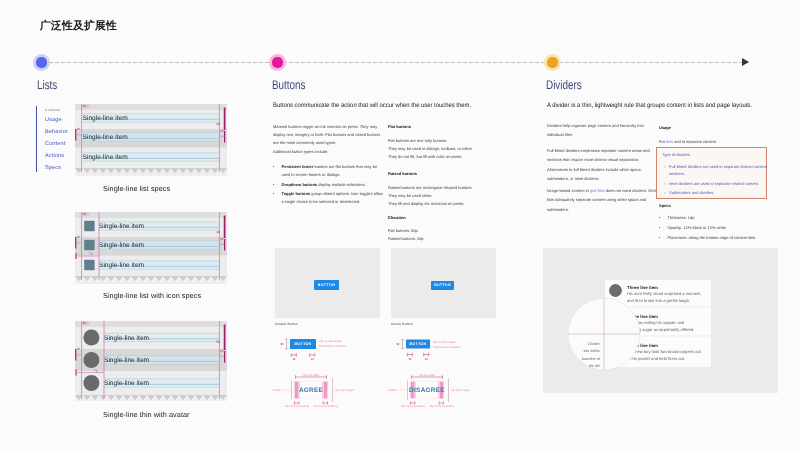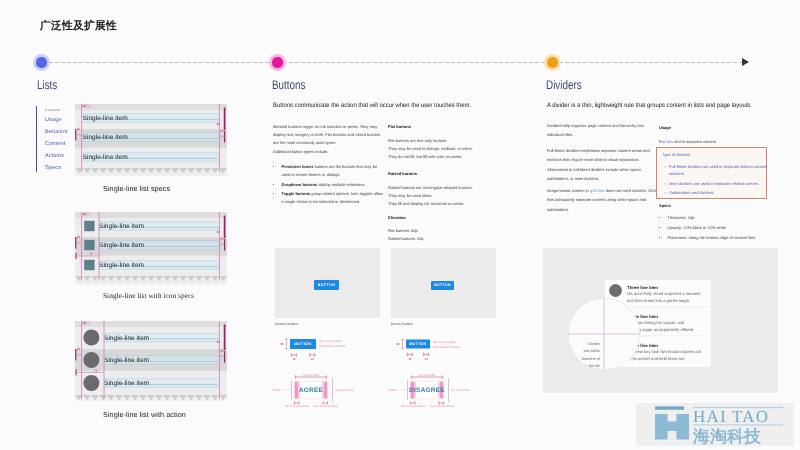--- a/index.html
+++ b/index.html
@@ -168,7 +168,7 @@
         <line x1="1" y1="44" x2="6.6" y2="44" stroke="#cf74b4" stroke-width="0.6"></line>
         <text x="14" y="43.2" font-family="Liberation Sans, sans-serif" font-size="3.2" fill="#c2206e">72</text>
       </svg></div>
-  <div class="caption" style="left:75px;top:291px;font-family:Liberation Serif, serif;">Single-line list with icon specs</div>
+  <div class="caption" style="left:75px;top:291px;">Single-line list with icon specs</div>
 
   <div class="specbox" id="spec2" style="left:75px;top:321px;width:152px;height:80px;"><svg width="152" height="80" viewBox="0 0 152 80">
         <rect x="0" y="0" width="152" height="74" fill="#ededed"></rect>

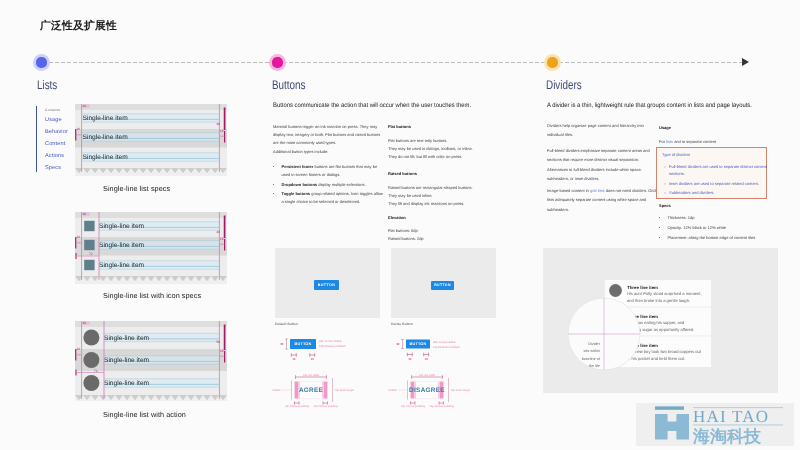--- a/index.html
+++ b/index.html
@@ -211,7 +211,7 @@
         <line x1="1" y1="51.5" x2="6.6" y2="51.5" stroke="#cf74b4" stroke-width="0.6"></line>
         <text x="19" y="50.7" font-family="Liberation Sans, sans-serif" font-size="3.2" fill="#c2206e">72</text>
       </svg></div>
-  <div class="caption" style="left:75px;top:410px;">Single-line list with action</div>
+  <div class="caption" style="left:75px;top:410px;">Single-line thin with avatar</div>
 
   <div class="sec-h" style="left:272px;top:78px;">Buttons</div>
   <div class="lead" style="left:273px;top:102px;">Buttons communicate the action that will occur when the user touches them.</div>

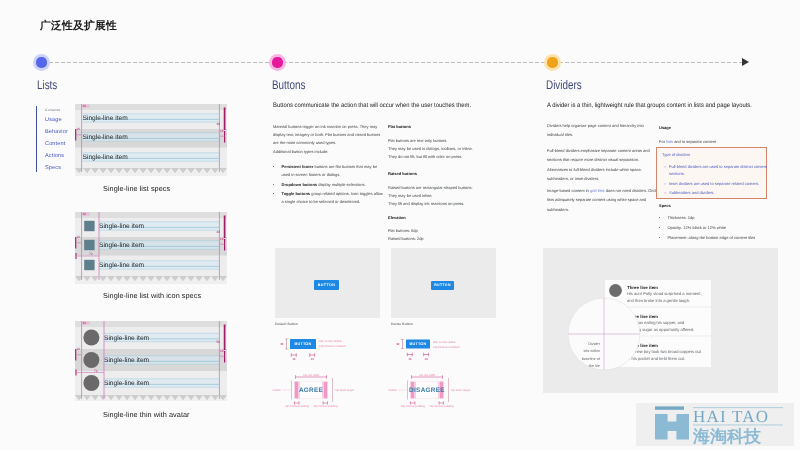--- a/index.html
+++ b/index.html
@@ -381,17 +381,6 @@
         <text x="57" y="118.9" text-anchor="end" font-family="Liberation Sans, sans-serif" font-size="3.8" fill="#6a6a6a">the tile</text>
       </svg></div>
 
-  <div class="logo" style="left:636px;top:403px;width:160px;height:45px;">
-    <svg width="160" height="45" viewBox="0 0 160 45" id="wm-svg">
-      <rect x="0" y="0" width="158" height="43" fill="#efefef"></rect>
-      <rect x="19" y="3.4" width="29" height="3.4" fill="#74a9c6"></rect>
-      <path d="M19,11 h12.6 v7.6 h8.8 v-7.6 h12.6 v25.5 h-12.6 v-8.6 h-8.8 v8.6 h-12.6 Z" fill="#8cbad4"></path>
-      <rect x="57" y="4.2" width="90" height="0.9" fill="#a9cadd"></rect>
-      <text x="57" y="19" font-family="Liberation Serif, serif" font-size="17" fill="#74a9c6" letter-spacing="1.2" id="wm-latin">HAI TAO</text>
-      <rect x="57" y="21.5" width="90" height="0.9" fill="#a9cadd"></rect>
-      <text x="57" y="39" font-family="Liberation Sans, sans-serif" font-size="17" font-weight="700" fill="#8cbad4" id="wm-cjk">海淘科技</text>
-    </svg>
-  </div>
 </div>
 
 </body></html>

